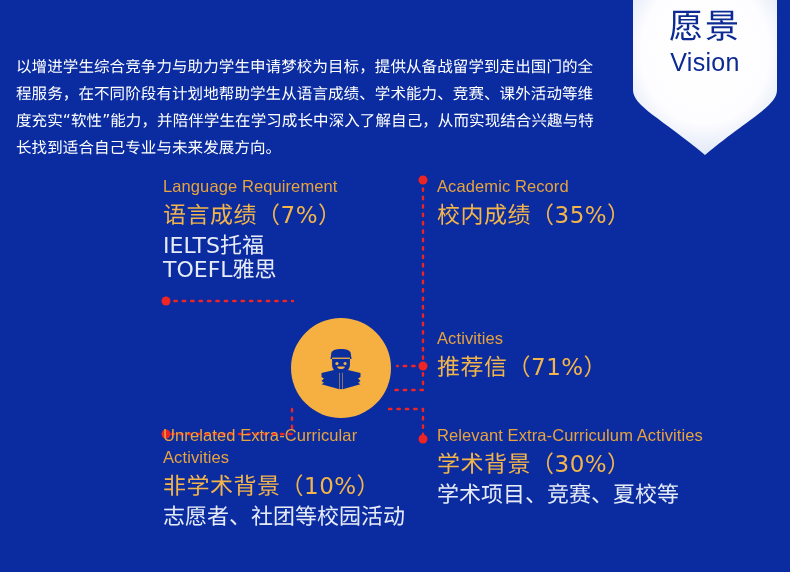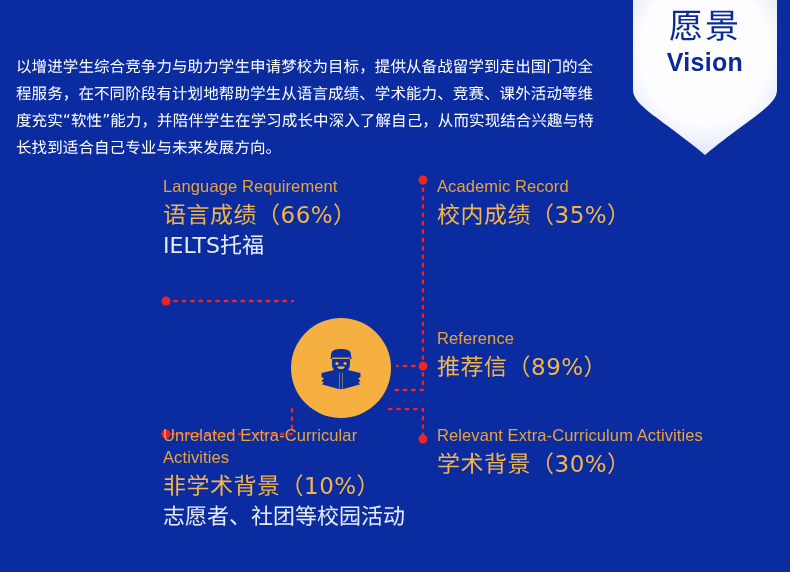--- a/index.html
+++ b/index.html
@@ -53,7 +53,7 @@
     font-size: 25px;
     line-height: 28px;
     margin-top: 2px;
-    font-weight: 700;
+    font-weight: 400;
     letter-spacing: 0.3px;
   }
 

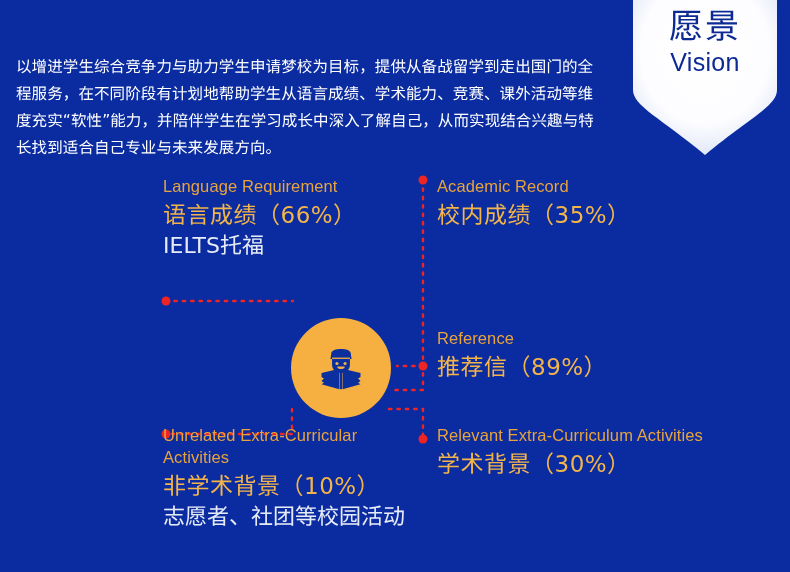--- a/index.html
+++ b/index.html
@@ -213,7 +213,7 @@
 
     <div class="node" id="node-language">
       <div class="kicker">Language Requirement</div>
-      <div class="headline">语言成绩（66%）</div>
+      <div class="headline">语言成绩（7%）</div>
       <div class="detail">
         <div>IELTS托福</div>
       </div>

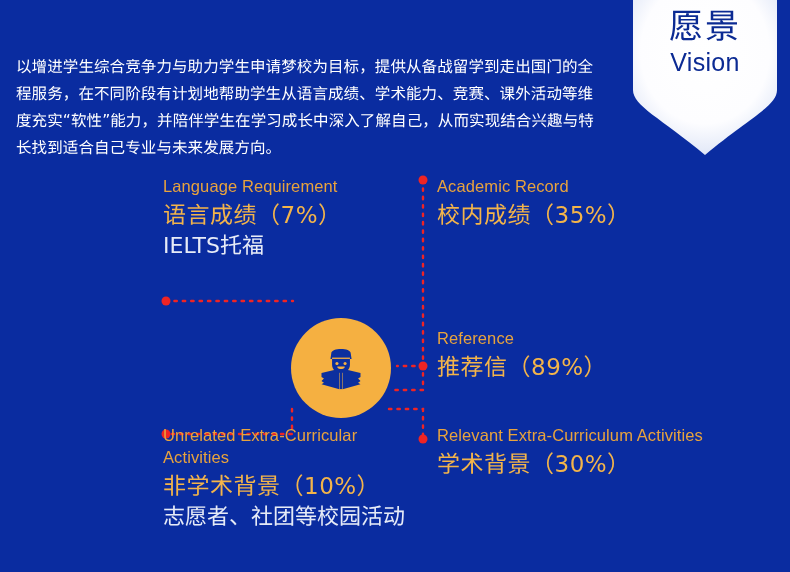--- a/index.html
+++ b/index.html
@@ -216,6 +216,7 @@
       <div class="headline">语言成绩（7%）</div>
       <div class="detail">
         <div>IELTS托福</div>
+        <div>TOEFL雅思</div>
       </div>
     </div>
 

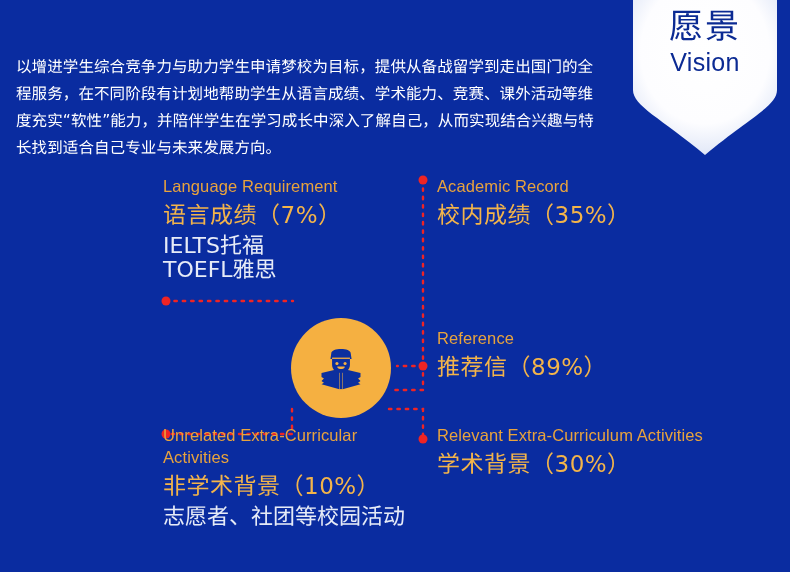--- a/index.html
+++ b/index.html
@@ -226,7 +226,7 @@
     </div>
 
     <div class="node" id="node-reference">
-      <div class="kicker">Reference</div>
+      <div class="kicker">Activities</div>
       <div class="headline">推荐信（89%）</div>
     </div>
 

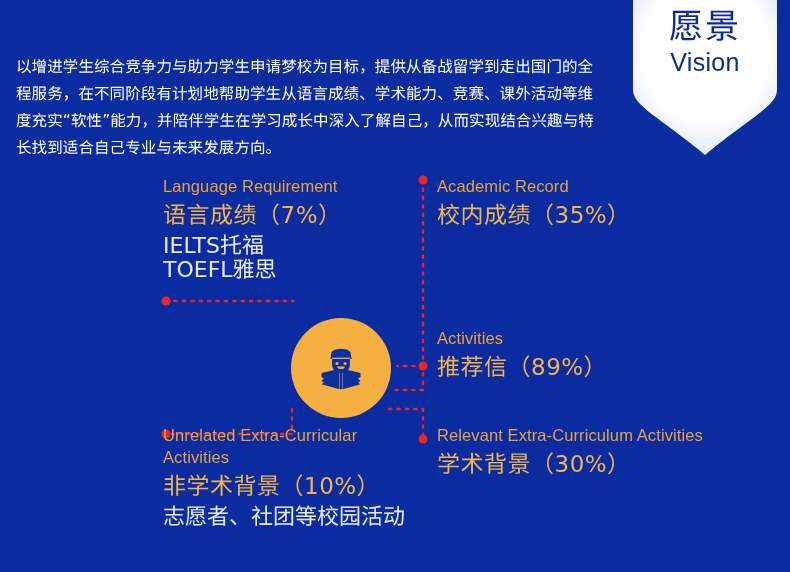--- a/index.html
+++ b/index.html
@@ -227,7 +227,7 @@
 
     <div class="node" id="node-reference">
       <div class="kicker">Activities</div>
-      <div class="headline">推荐信（89%）</div>
+      <div class="headline">推荐信（71%）</div>
     </div>
 
     <div class="node" id="node-unrelated">

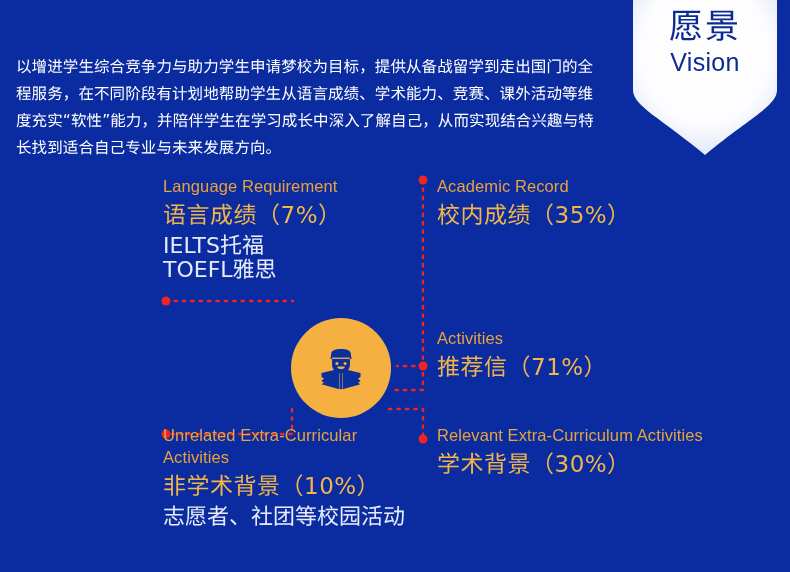--- a/index.html
+++ b/index.html
@@ -239,6 +239,7 @@
     <div class="node" id="node-relevant">
       <div class="kicker">Relevant Extra-Curriculum Activities</div>
       <div class="headline">学术背景（30%）</div>
+      <div class="detail">学术项目、竞赛、夏校等</div>
     </div>
 
   </div>

